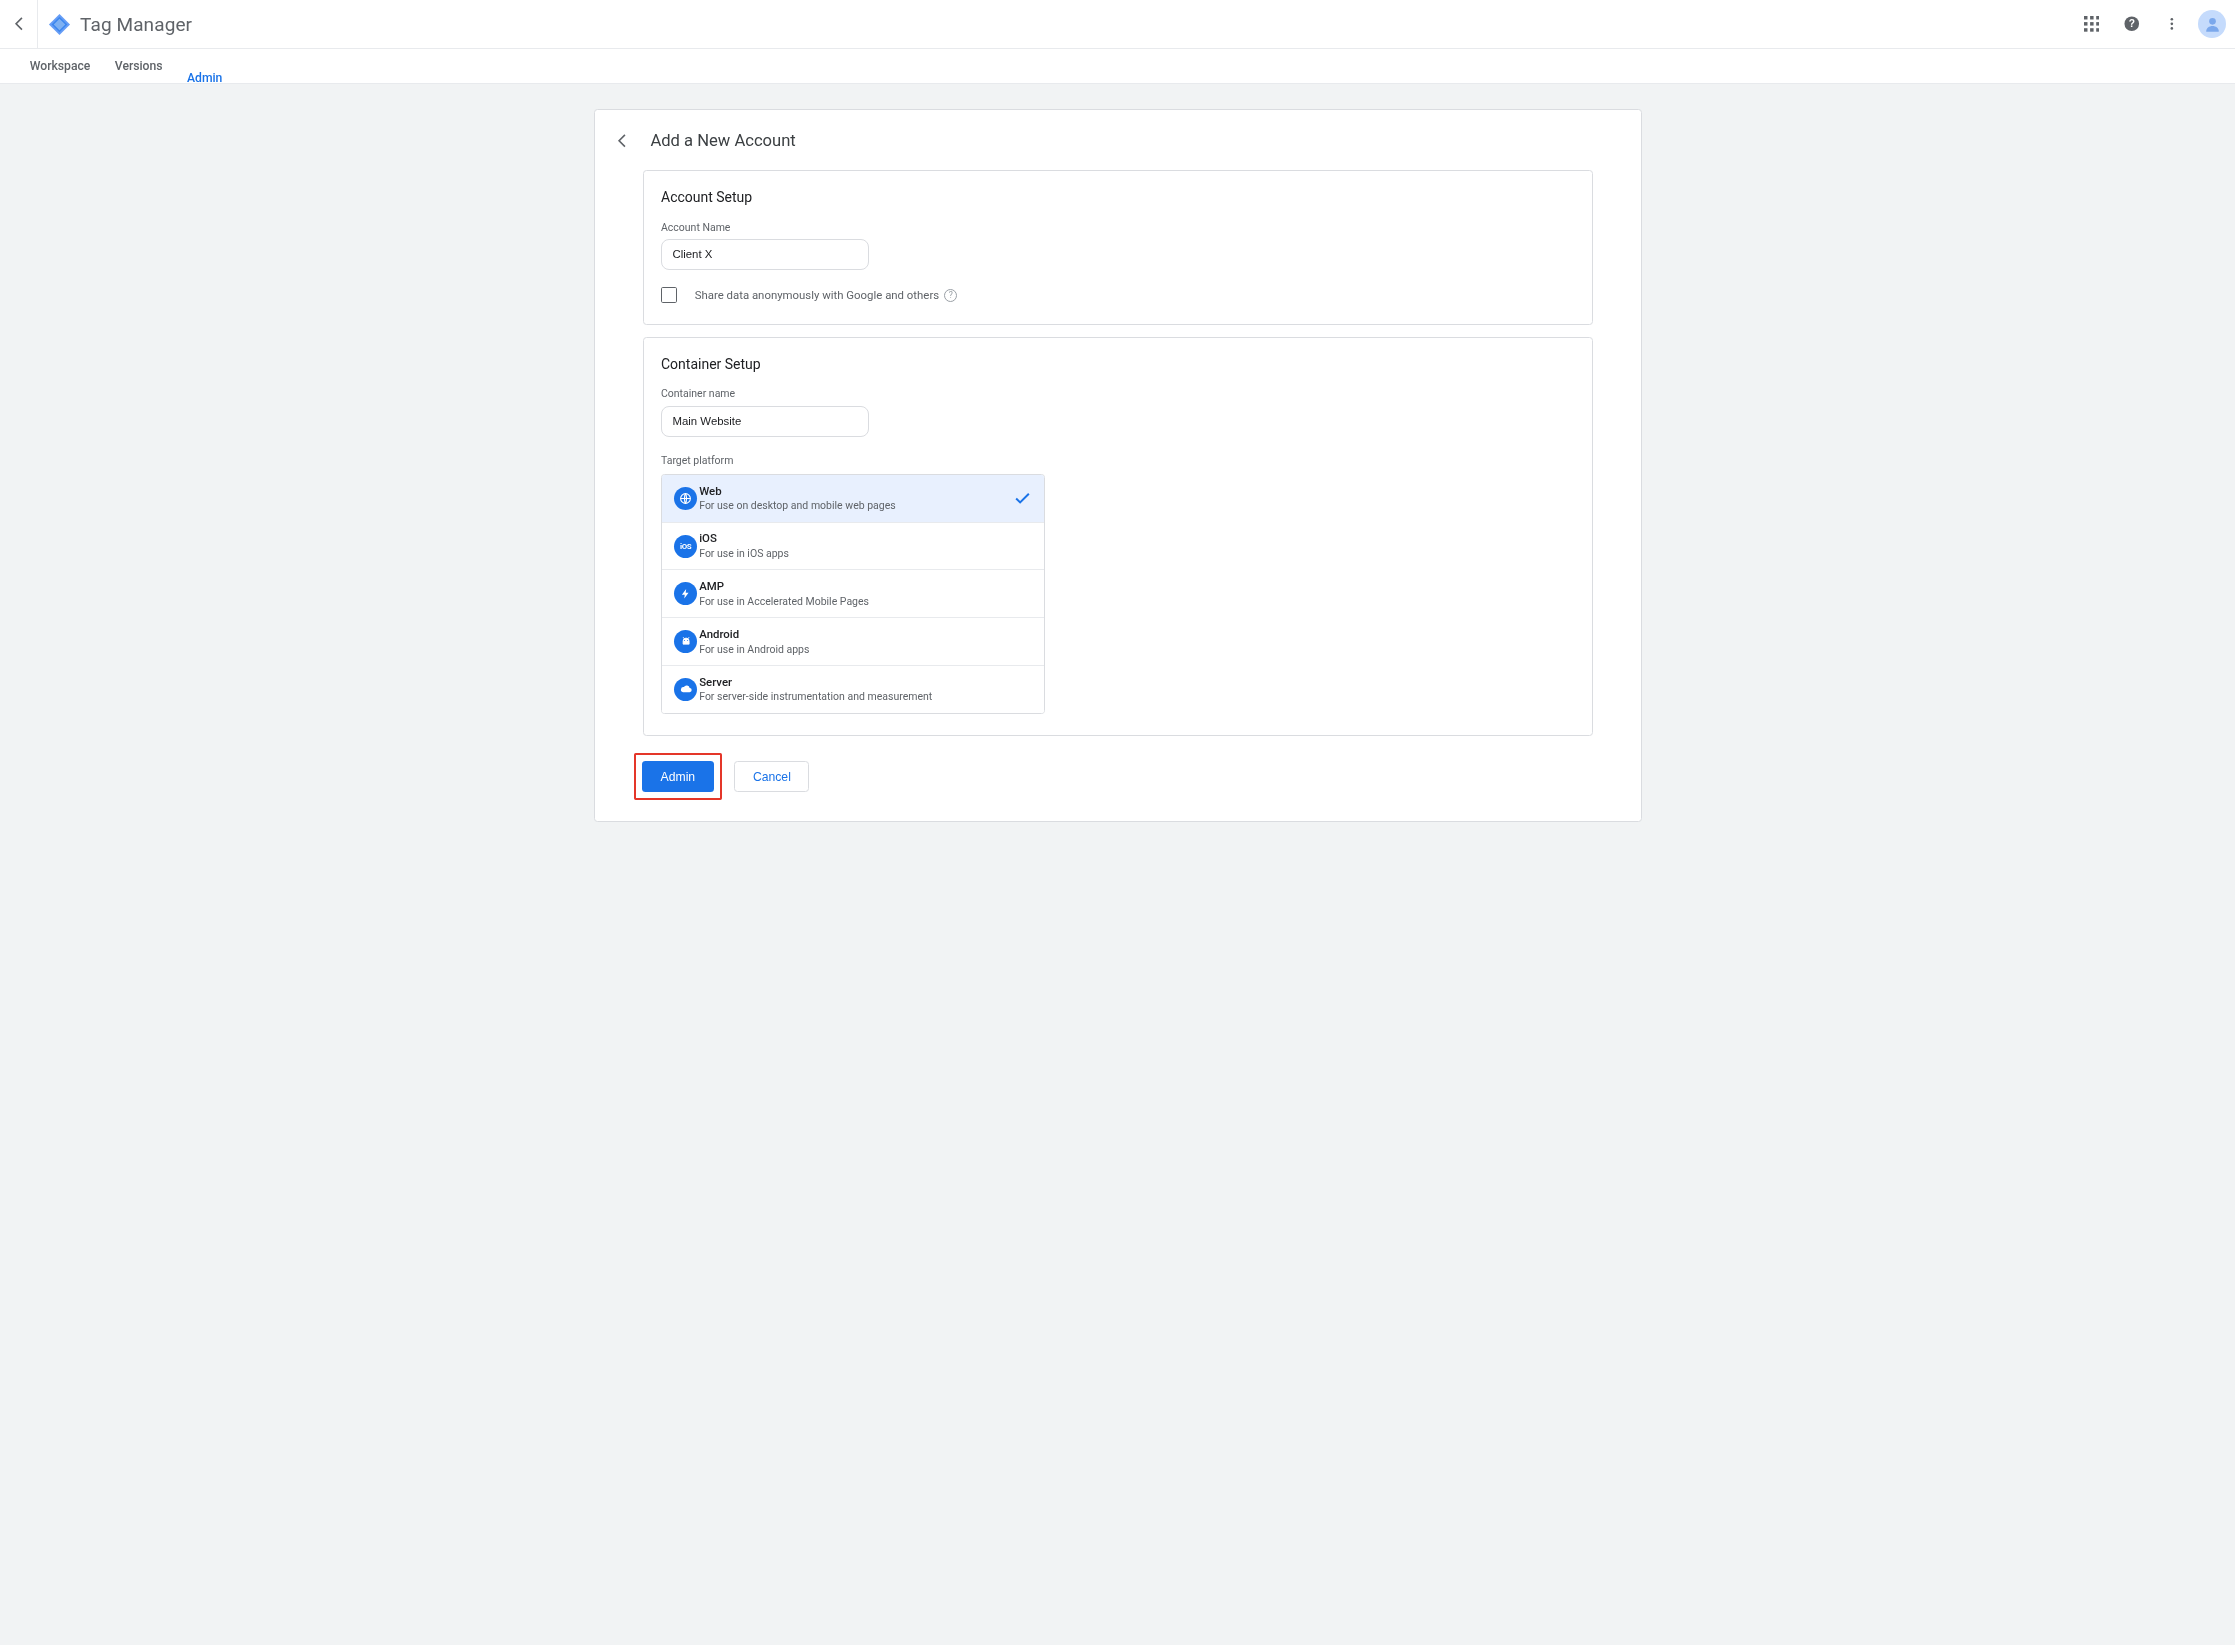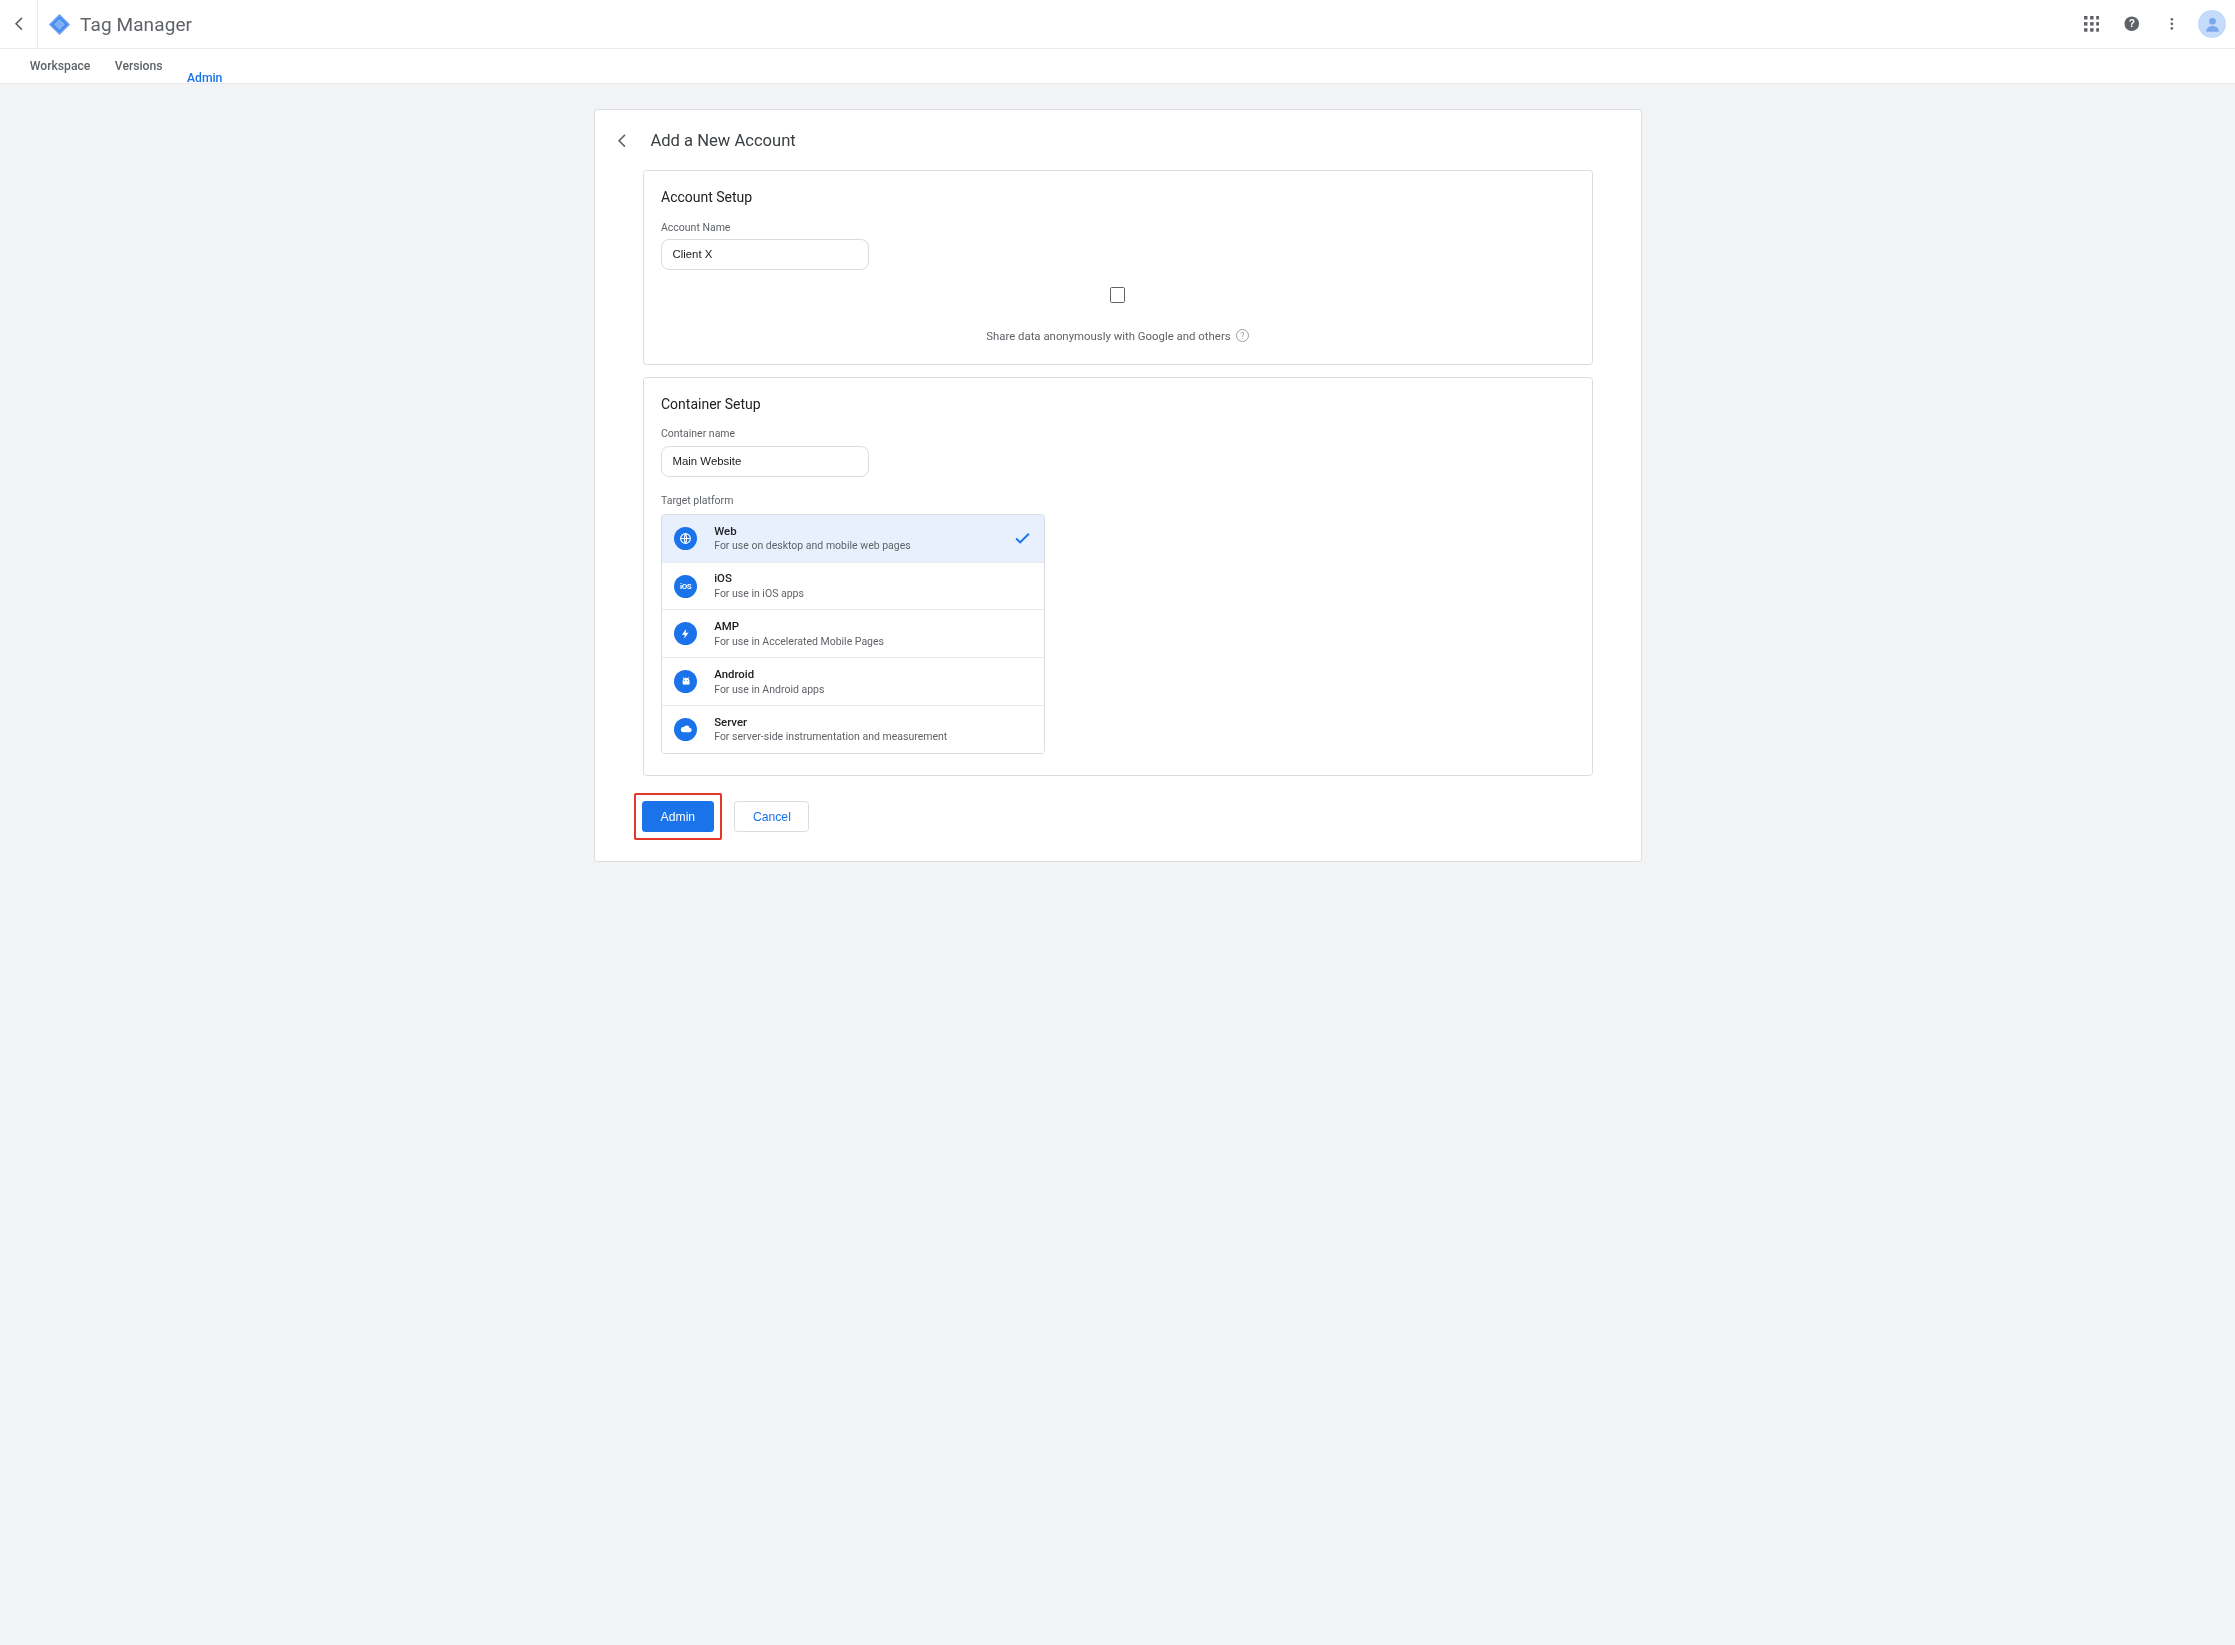--- a/index.html
+++ b/index.html
@@ -77,7 +77,7 @@
     justify-content:space-between;cursor:pointer;background:#fff;
   }
   .select-box .caret { color:#5f6368; font-size:9.6px; }
-  .cbx-row { display:flex;align-items:center;gap:26px;margin-top:17.5px;flex-direction:column;}
+  .cbx-row { display:flex;align-items:center;gap:18px;margin-top:17.5px;}
   .cbx {
     width:15.7px;height:15.7px;border:1.7px solid #5f6368;border-radius:1.7px;cursor:pointer;
     background:#fff;

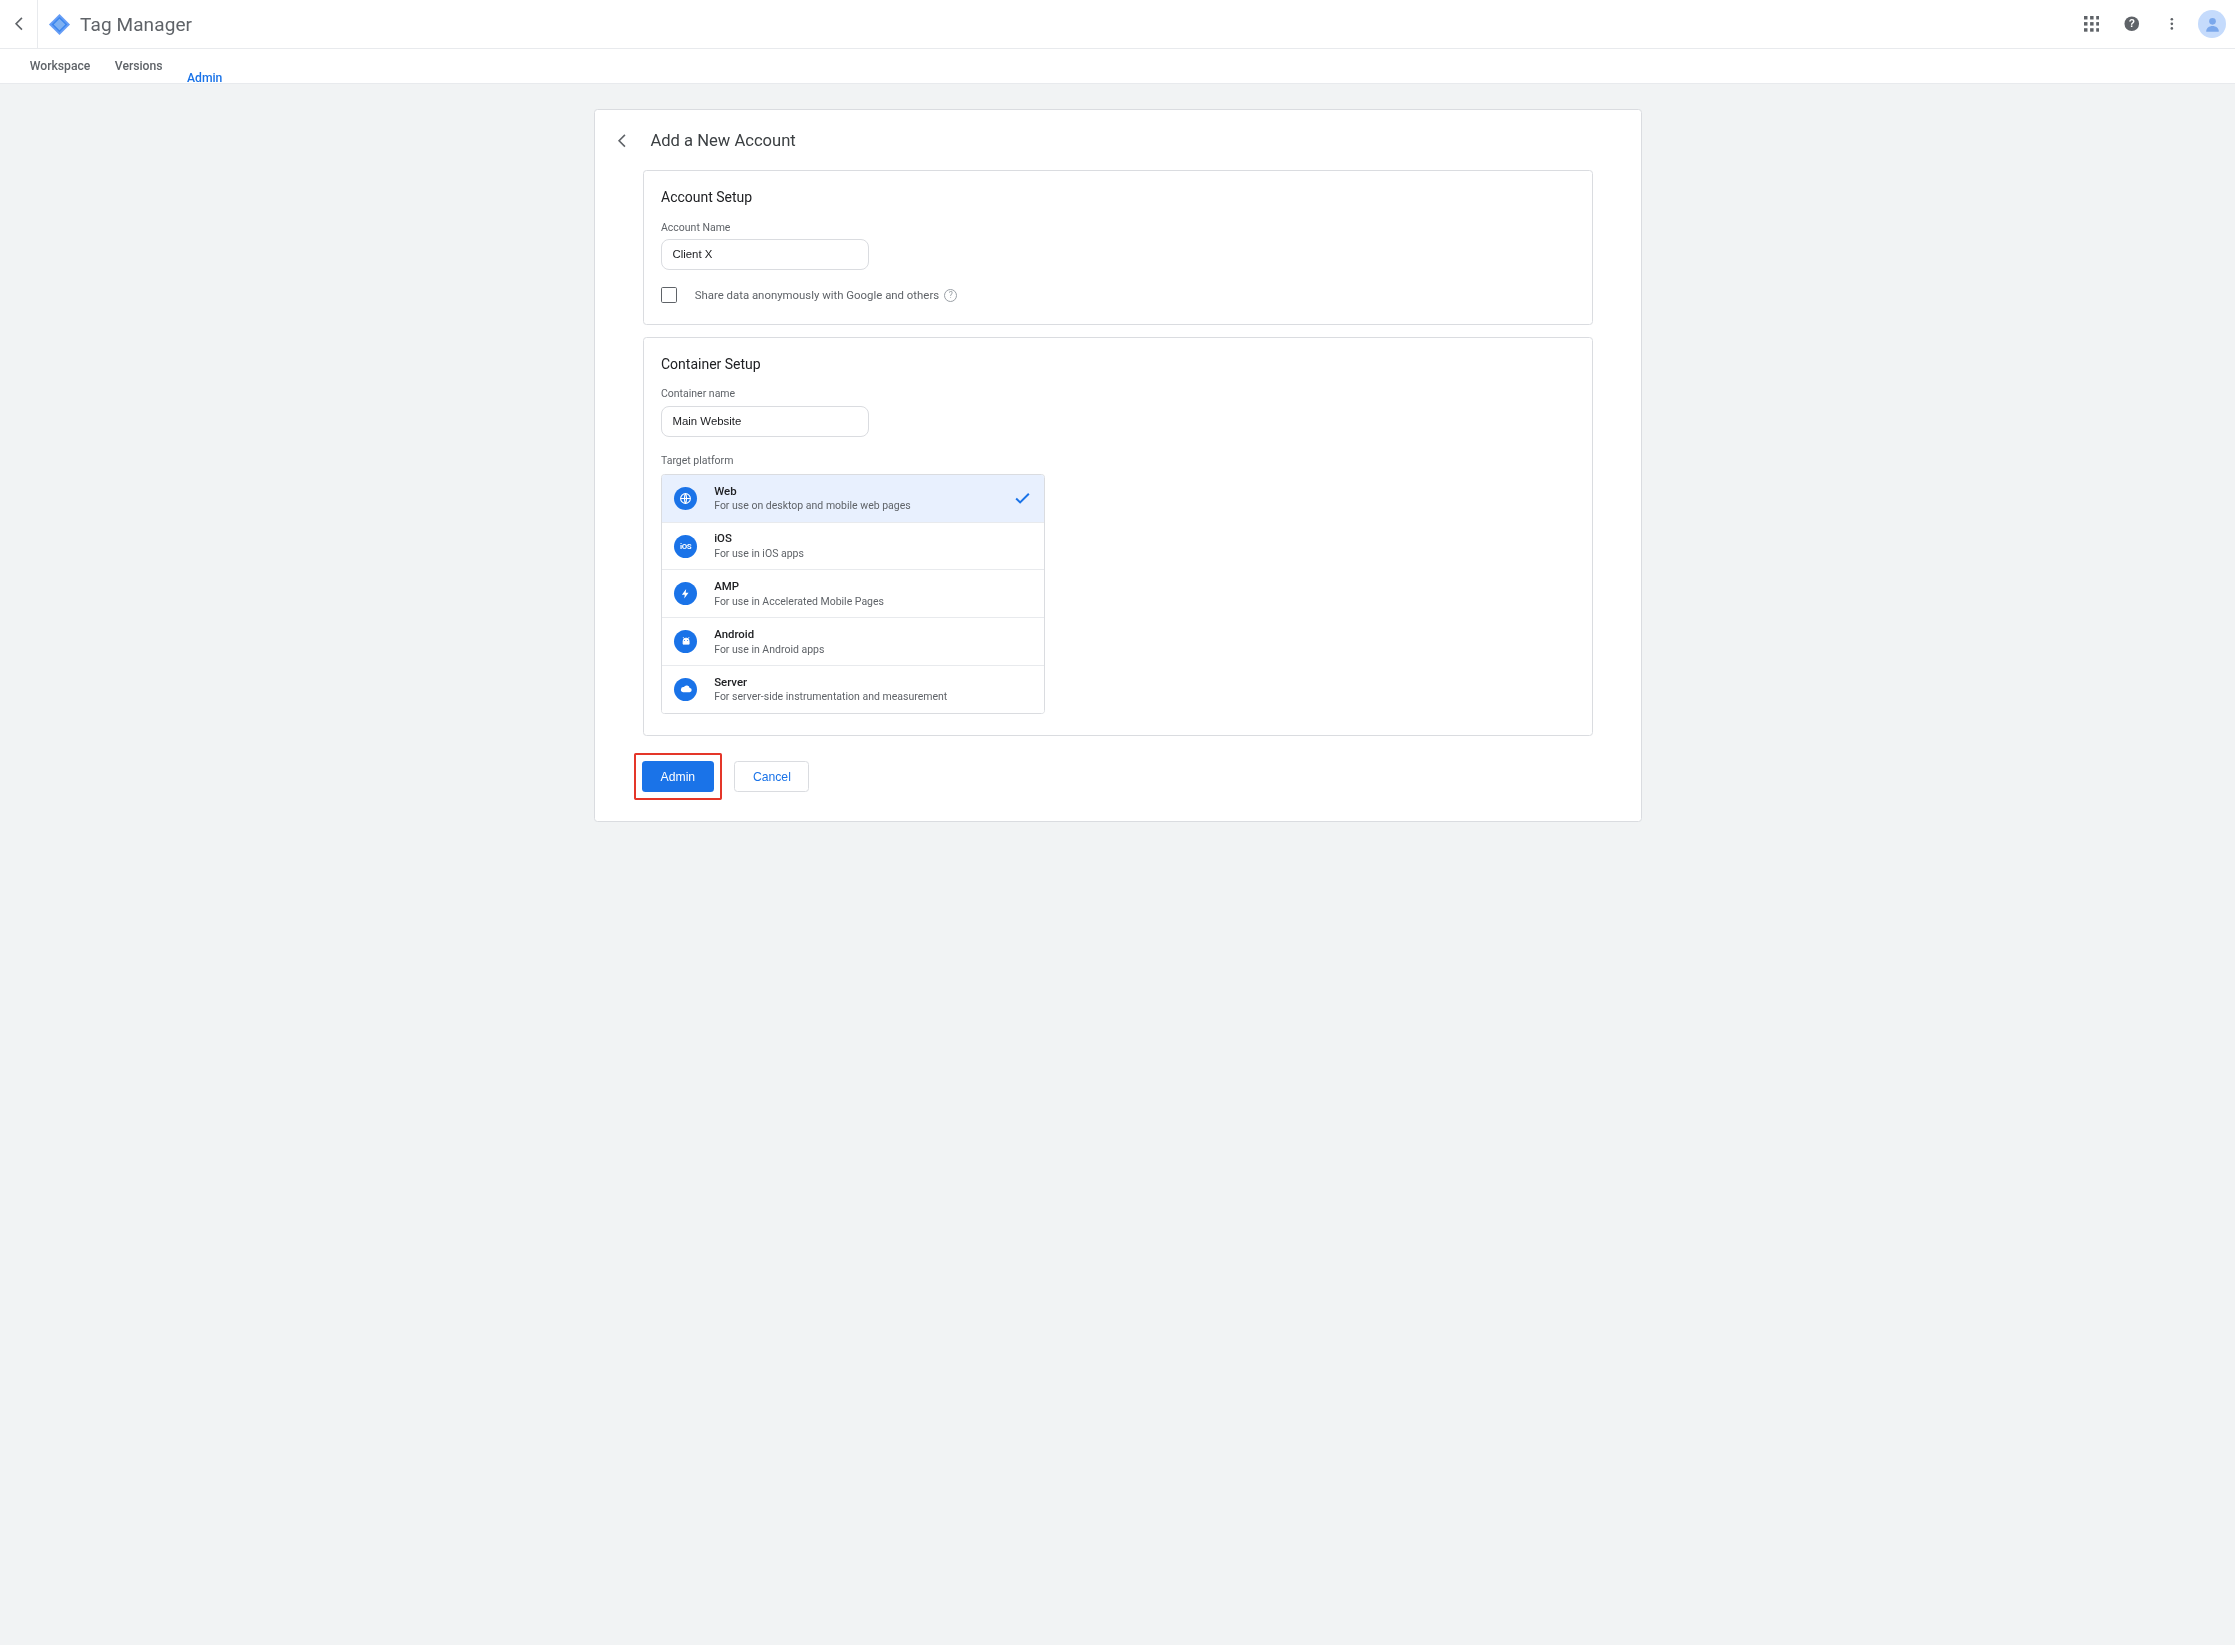--- a/index.html
+++ b/index.html
@@ -92,7 +92,7 @@
     border:0.9px solid #dadce0;border-radius:3.5px;width:384px;margin-top:7px;overflow:hidden;
   }
   .plat-row {
-    display:flex;align-items:center;padding:8.7px 12.2px;gap:17px;cursor:pointer;
+    display:flex;align-items:center;padding:8.7px 12.2px;gap:2px;cursor:pointer;
     border-top:0.9px solid #e8eaed;background:#fff;
   }
   .plat-row:first-child{border-top:none;}

